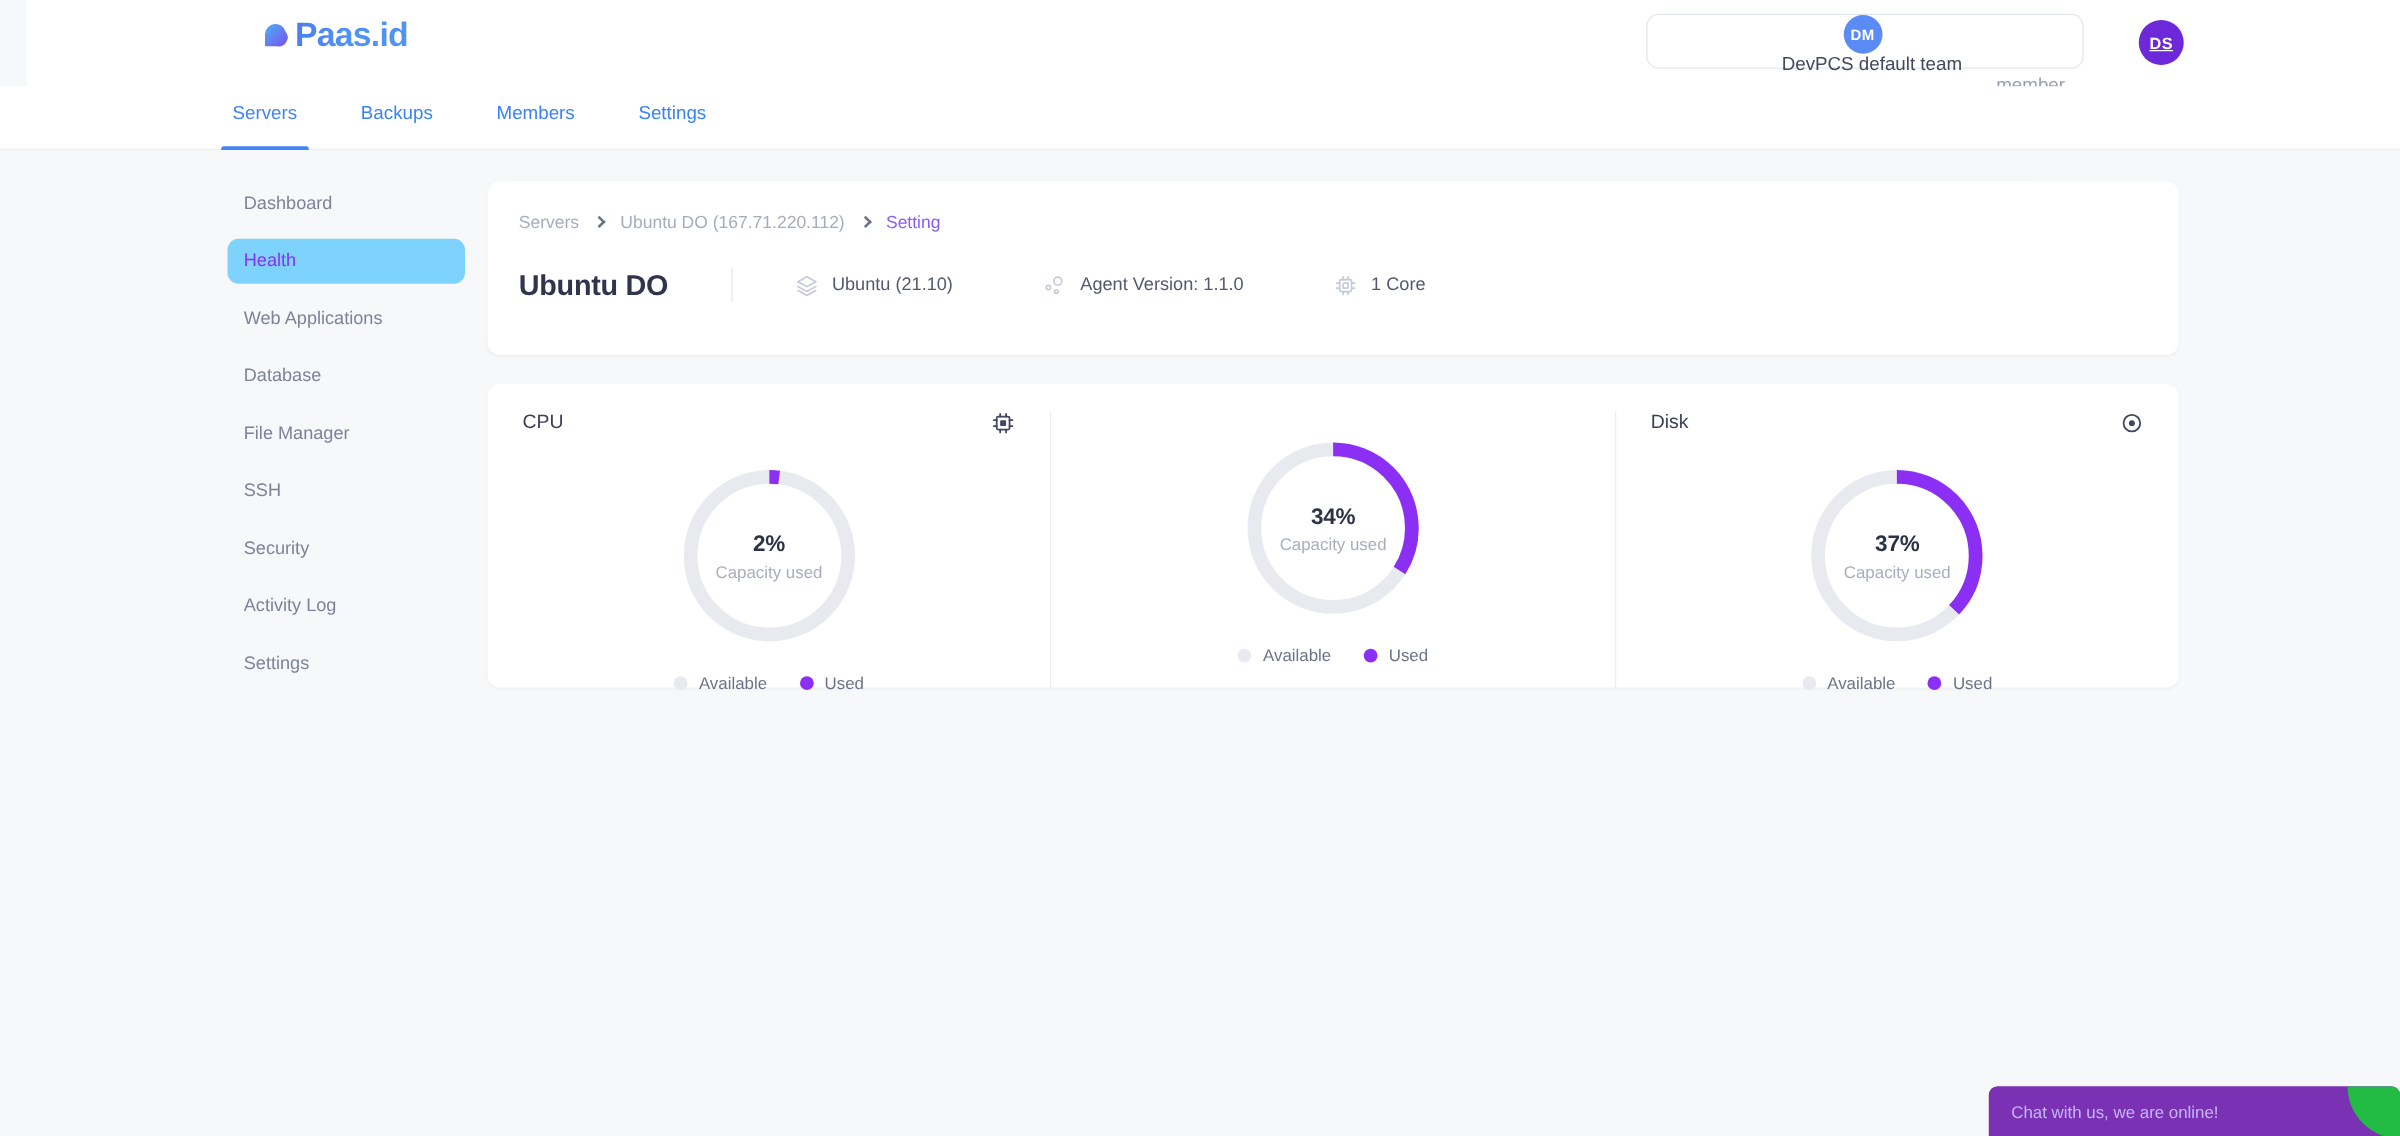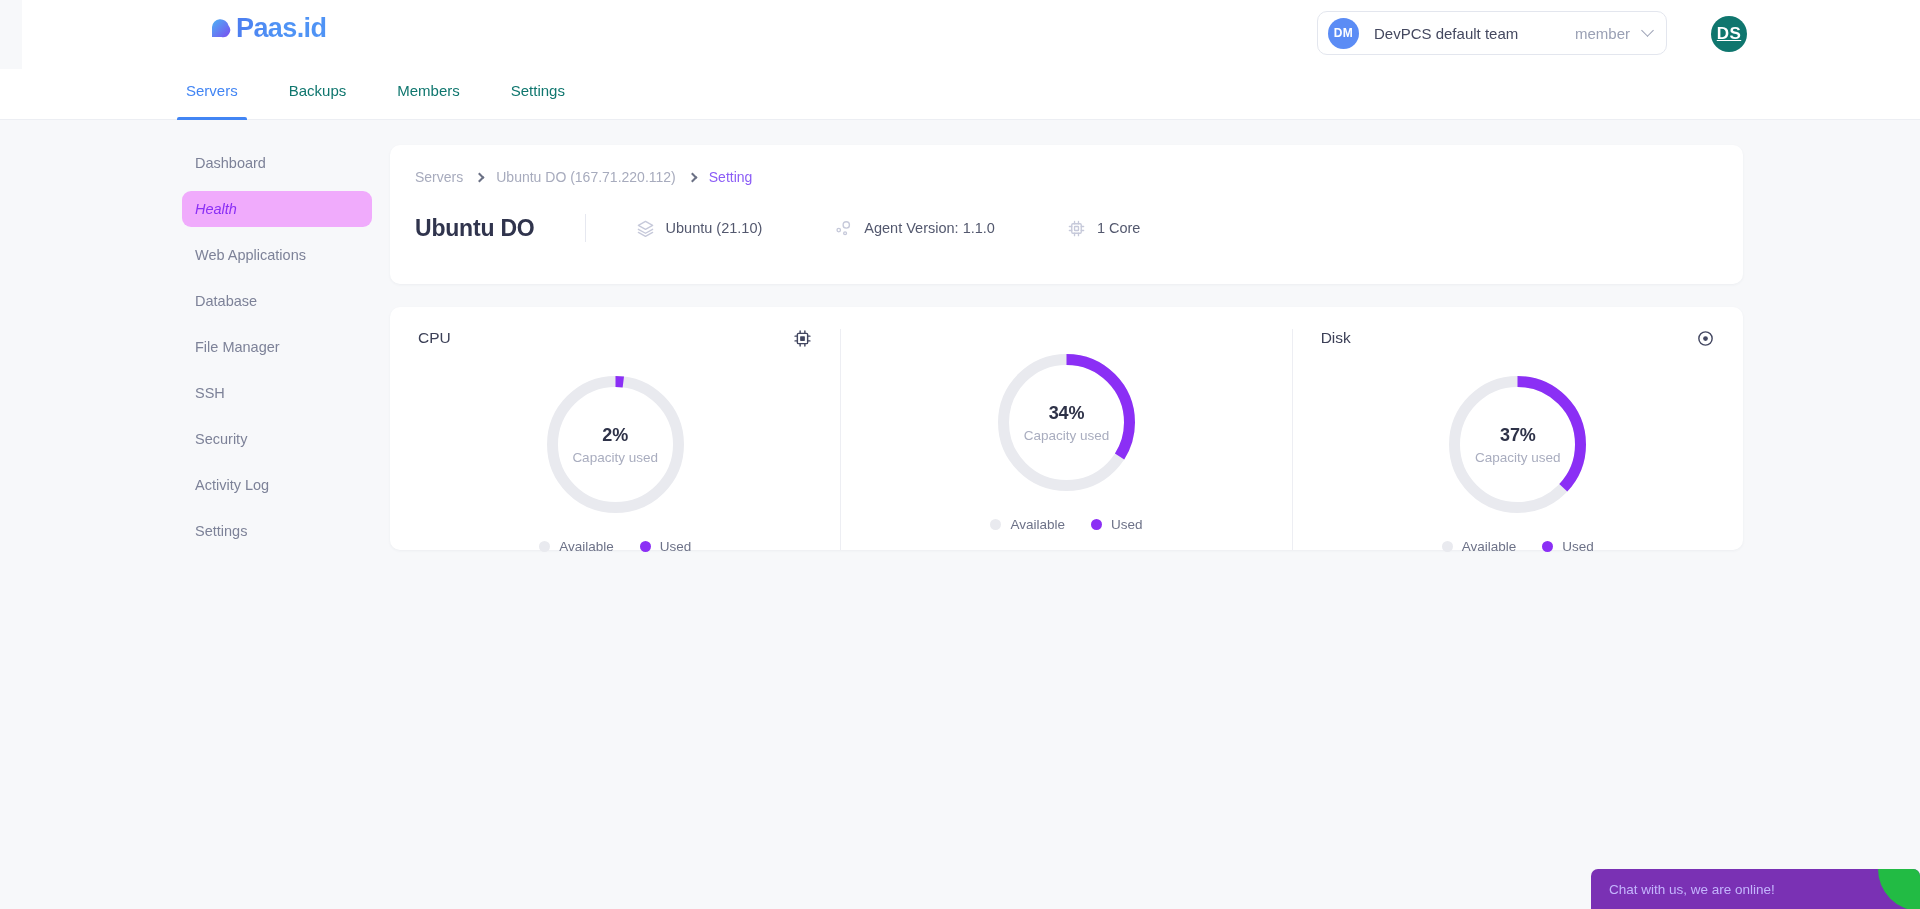--- a/index.html
+++ b/index.html
@@ -61,6 +61,7 @@
     align-items: center;
     padding: 0 14px 0 10px;
     cursor: pointer;
+    flex-direction: column;
   }
   .team-avatar {
     width: 31px; height: 31px; border-radius: 50%;

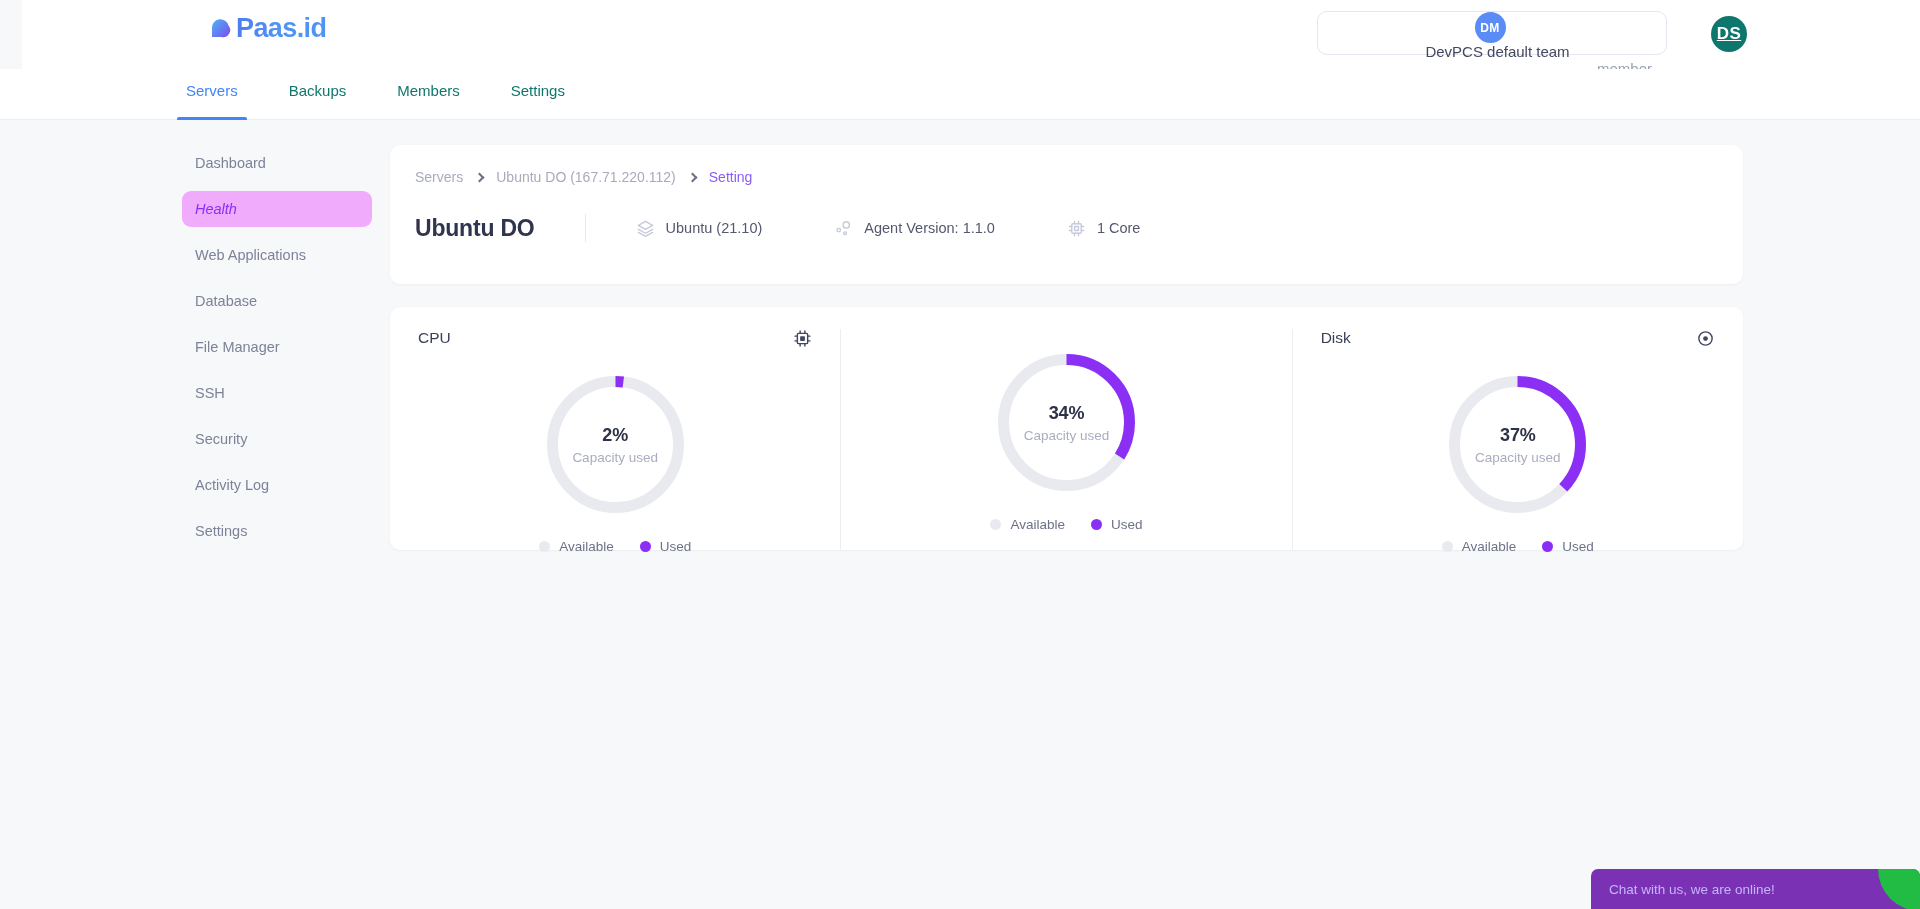--- a/index.html
+++ b/index.html
@@ -95,9 +95,9 @@
     position: absolute;
     left: 1689px; top: 16px;
     width: 36px; height: 36px; border-radius: 50%;
-    background: #0f766e;
+    background: #6d28d9;
     color: #fff;
-    font-size: 17px; font-weight: 700;
+    font-size: 13px; font-weight: 700;
     display: flex; align-items: center; justify-content: center;
     letter-spacing: 0.4px;
     cursor: pointer;

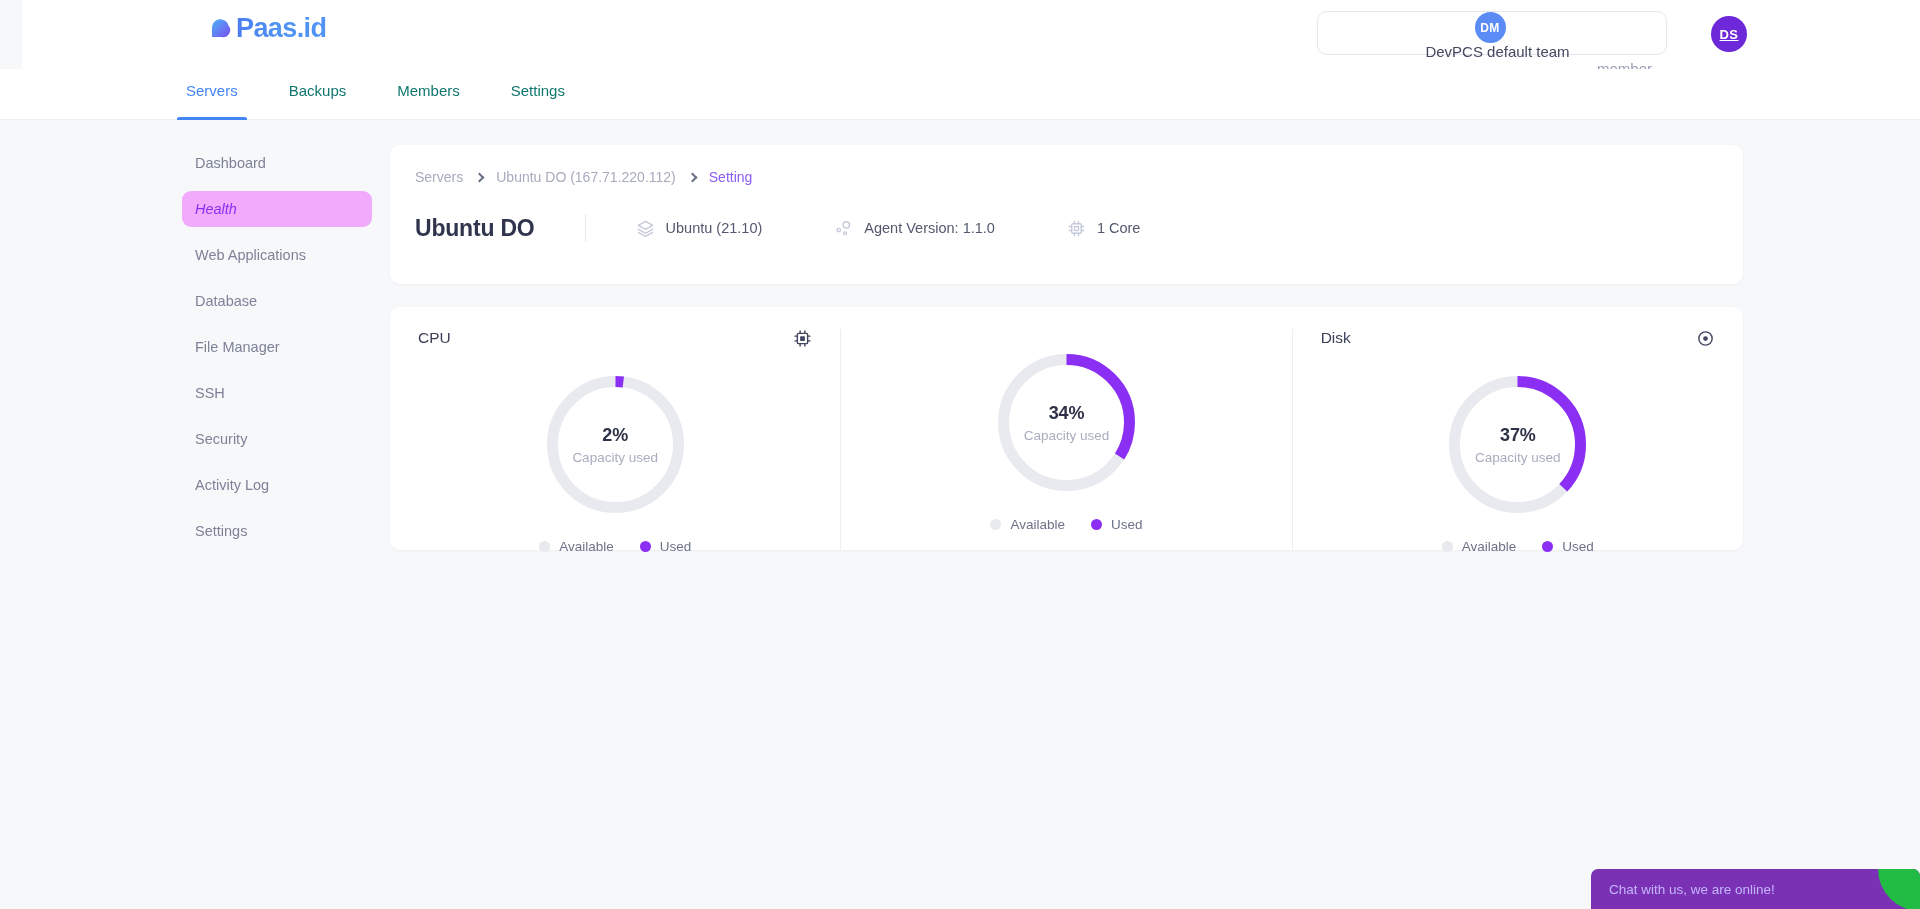--- a/index.html
+++ b/index.html
@@ -116,7 +116,7 @@
   }
   .nav-tab {
     font-size: 15px;
-    color: #0f766e;
+    color: #3b82f6;
     padding: 13px 0 0 0;
     margin-right: 51px;
     position: relative;

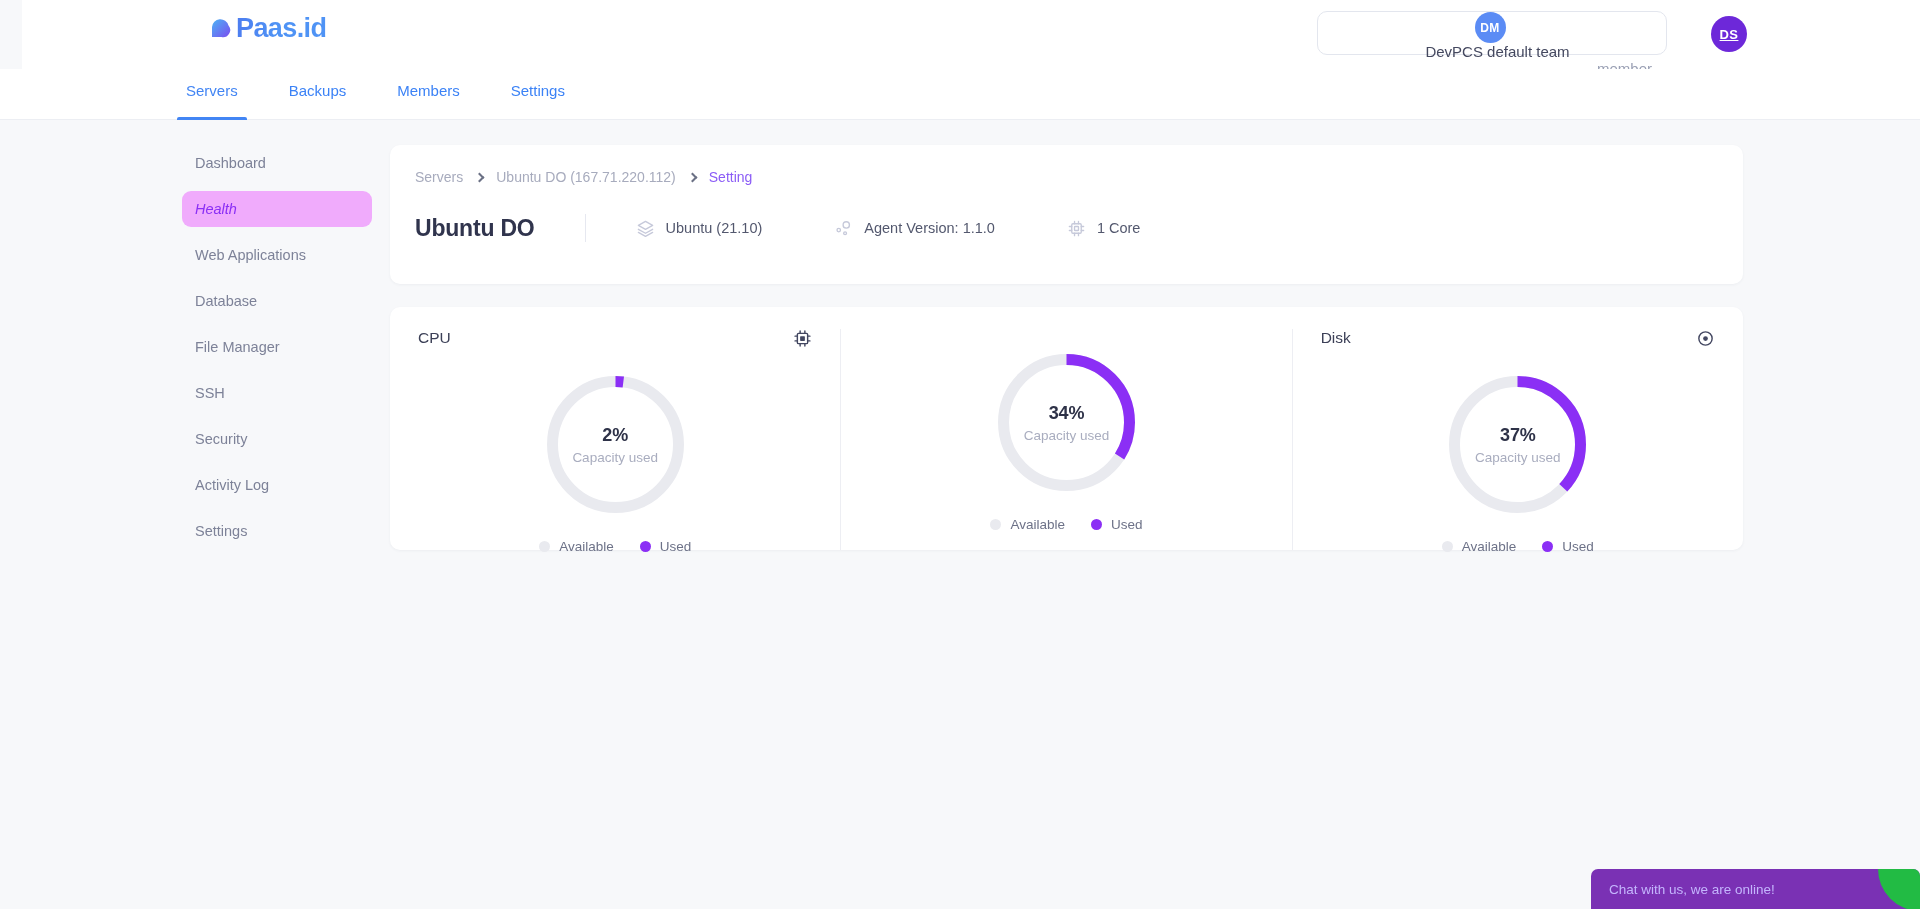--- a/index.html
+++ b/index.html
@@ -157,9 +157,8 @@
     cursor: pointer;
   }
   .side-item.active {
-    background: #f0abfc;
+    background: #7dd3fc;
     color: #8b2ff5;
-    font-style: italic;
   }
 
   .content {

